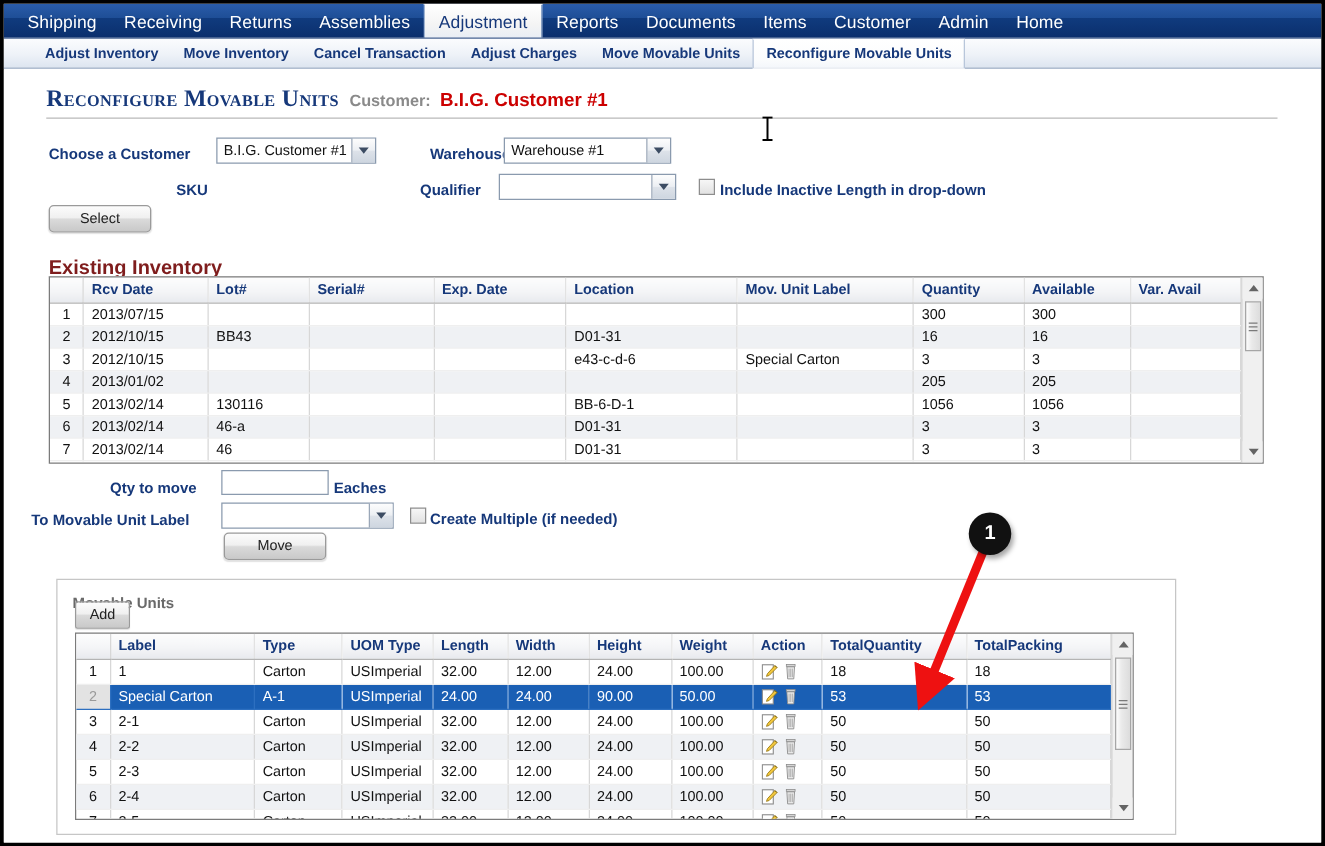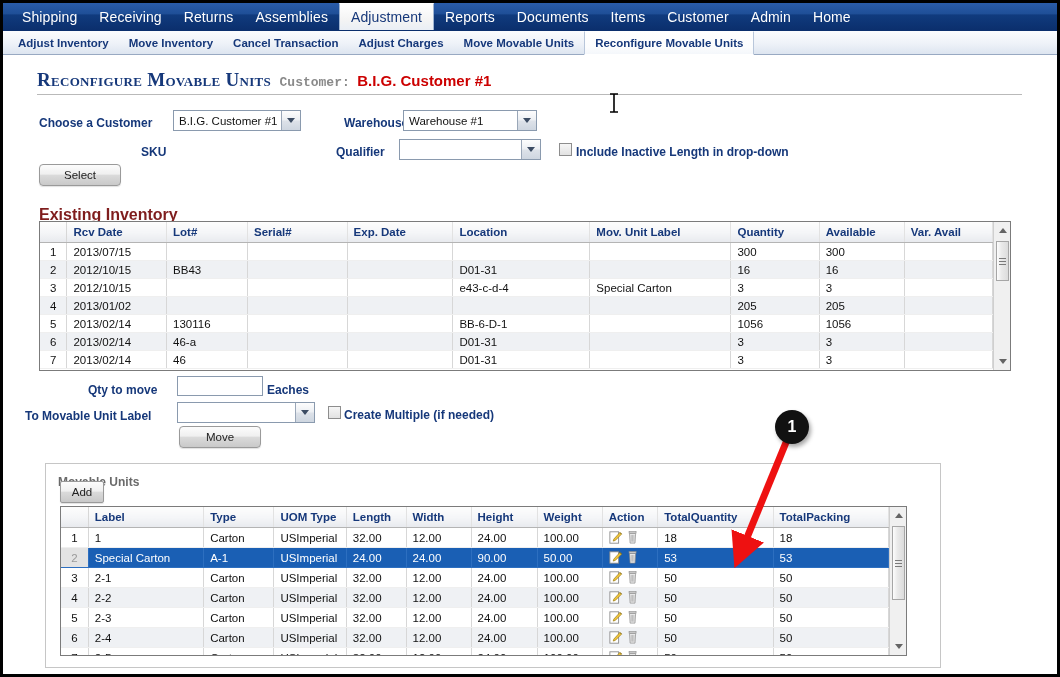--- a/index.html
+++ b/index.html
@@ -48,7 +48,7 @@
     width: 1054px; height: 24px;
     background: linear-gradient(to bottom,#fbfcfe 0%,#eef2f8 55%,#dde5f0 100%);
     display: flex; align-items: stretch;
-    padding-left: 5px;
+    padding-left: 23px;
     border-bottom: 1px solid #98a9c2;
   }
   .subnav-item {

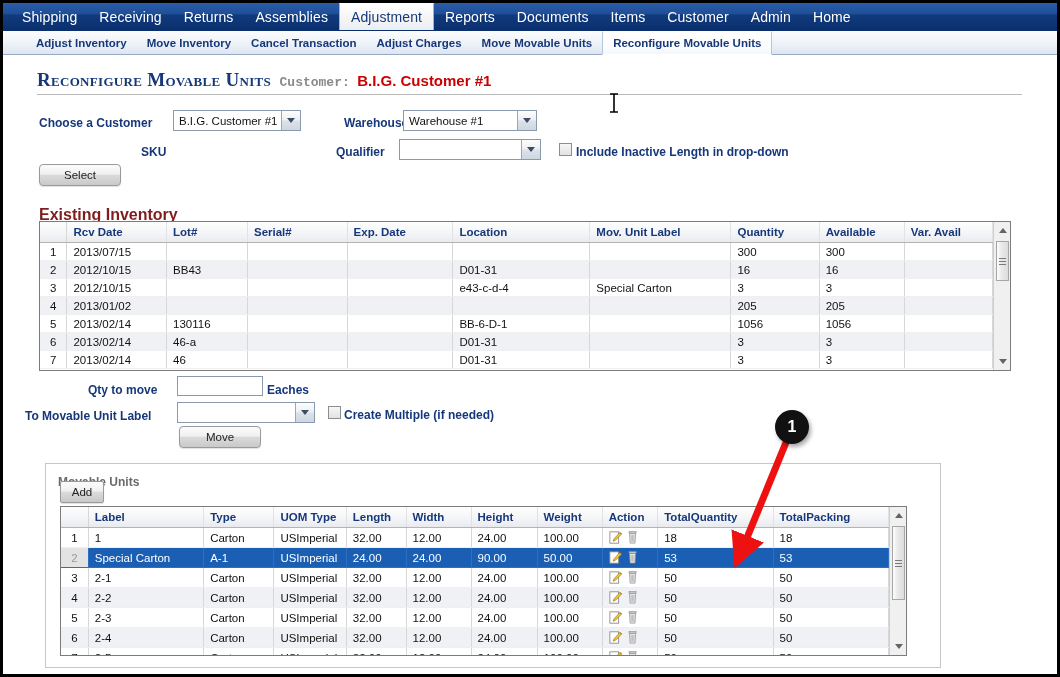--- a/index.html
+++ b/index.html
@@ -85,7 +85,7 @@
     letter-spacing: .3px;
   }
   .page-title-cust-label {
-    font-family: Liberation Mono, monospace;
+    font-family: Liberation Sans, sans-serif;
     font-size: 13px; font-weight: bold; color: #8a8a8a;
     margin-left: 4px;
     text-align: center;

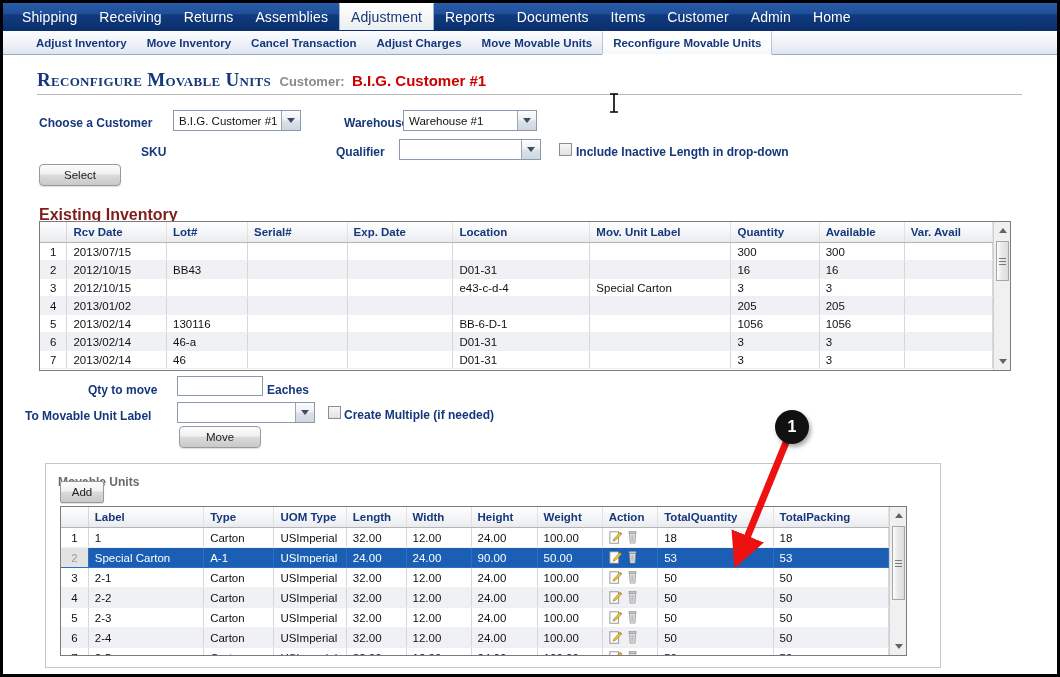--- a/index.html
+++ b/index.html
@@ -387,7 +387,7 @@
                 <td></td>
                 <td></td>
                 <td></td>
-                <td>e43-c-d-4</td>
+                <td>e43-c-d-6</td>
                 <td>Special Carton</td>
                 <td>3</td>
                 <td>3</td>

